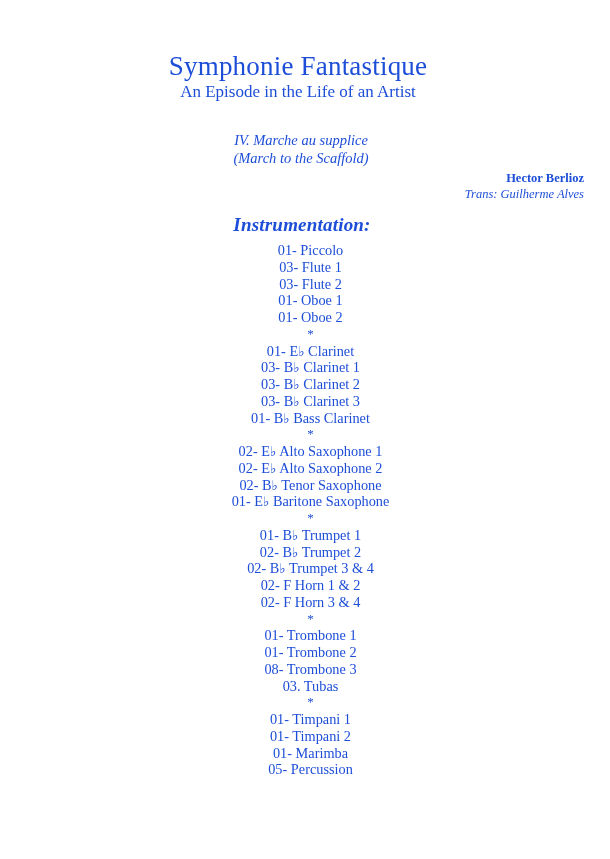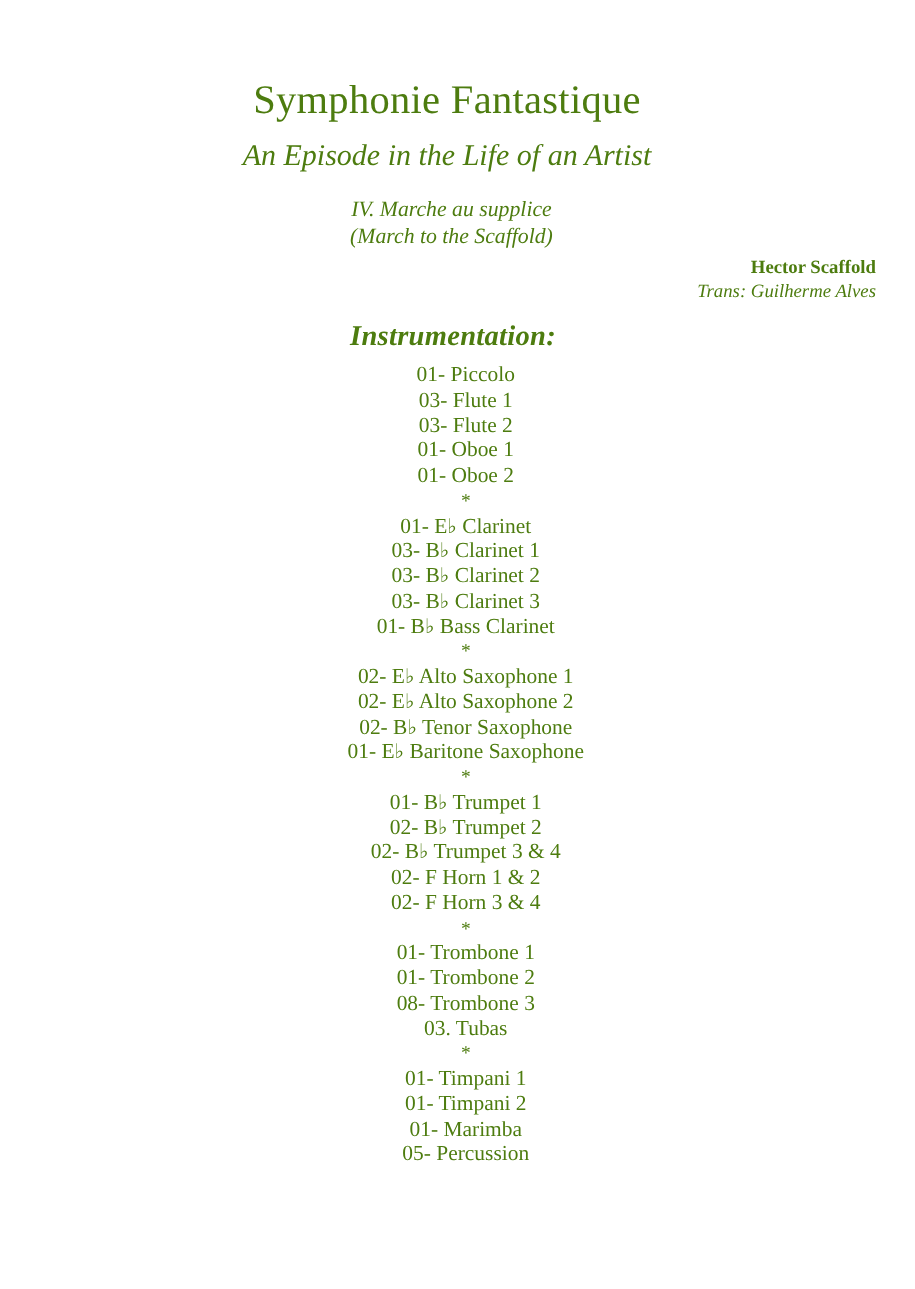--- a/index.html
+++ b/index.html
@@ -14,7 +14,7 @@
     background: #ffffff;
     overflow: hidden;
     font-family: "Liberation Serif", "DejaVu Serif", serif;
-    color: #4d7c0f;
+    color: #1d4ed8;
     -webkit-font-smoothing: antialiased;
   }
 

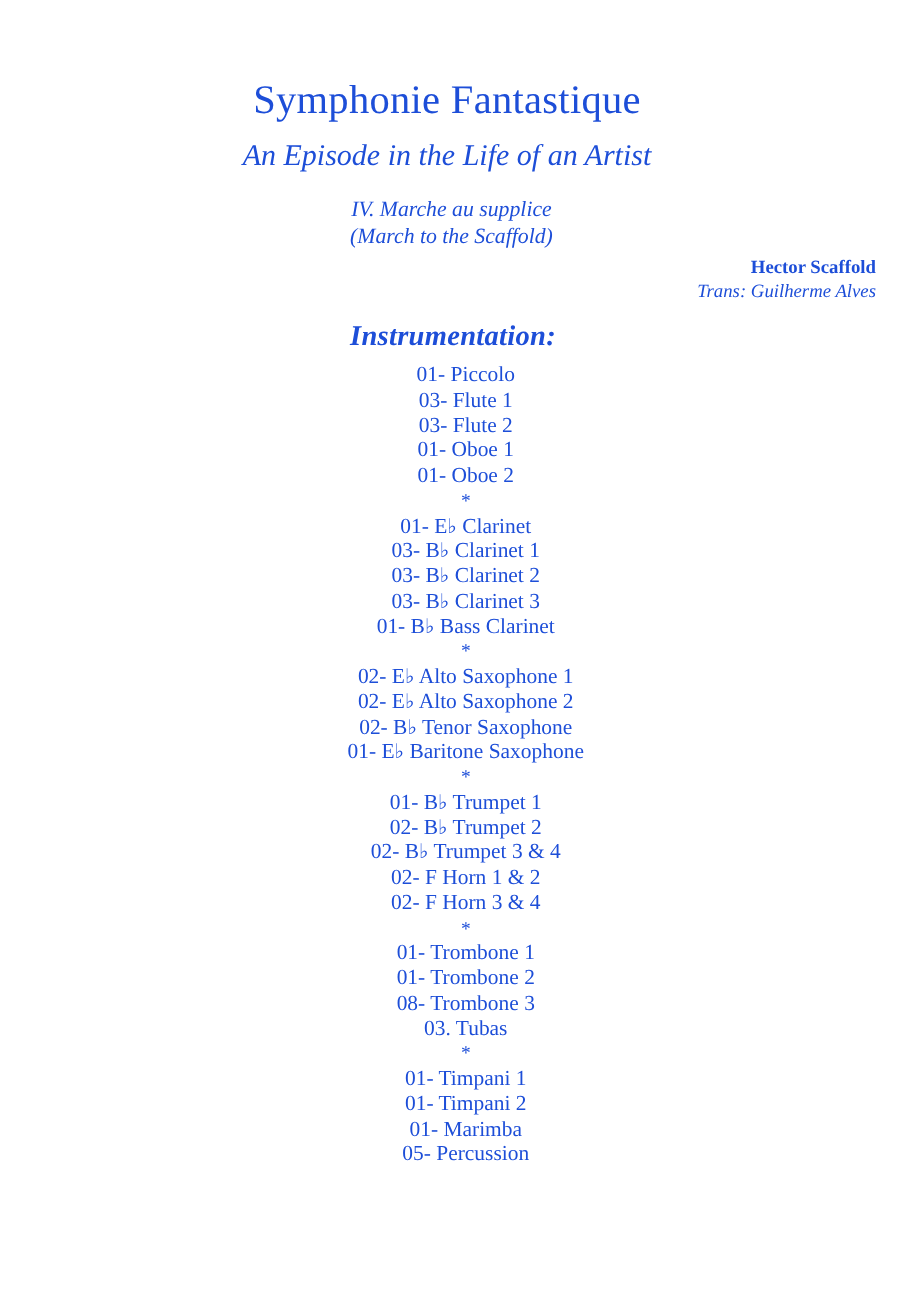--- a/index.html
+++ b/index.html
@@ -33,9 +33,8 @@
     letter-spacing: 0.2px;
   }
   .doc-subtitle {
-    margin-top: 12px;
-    font-size: 20px;
-    font-style: italic;
+    margin-top: 0;
+    font-size: 17px;
     line-height: 20px;
   }
 

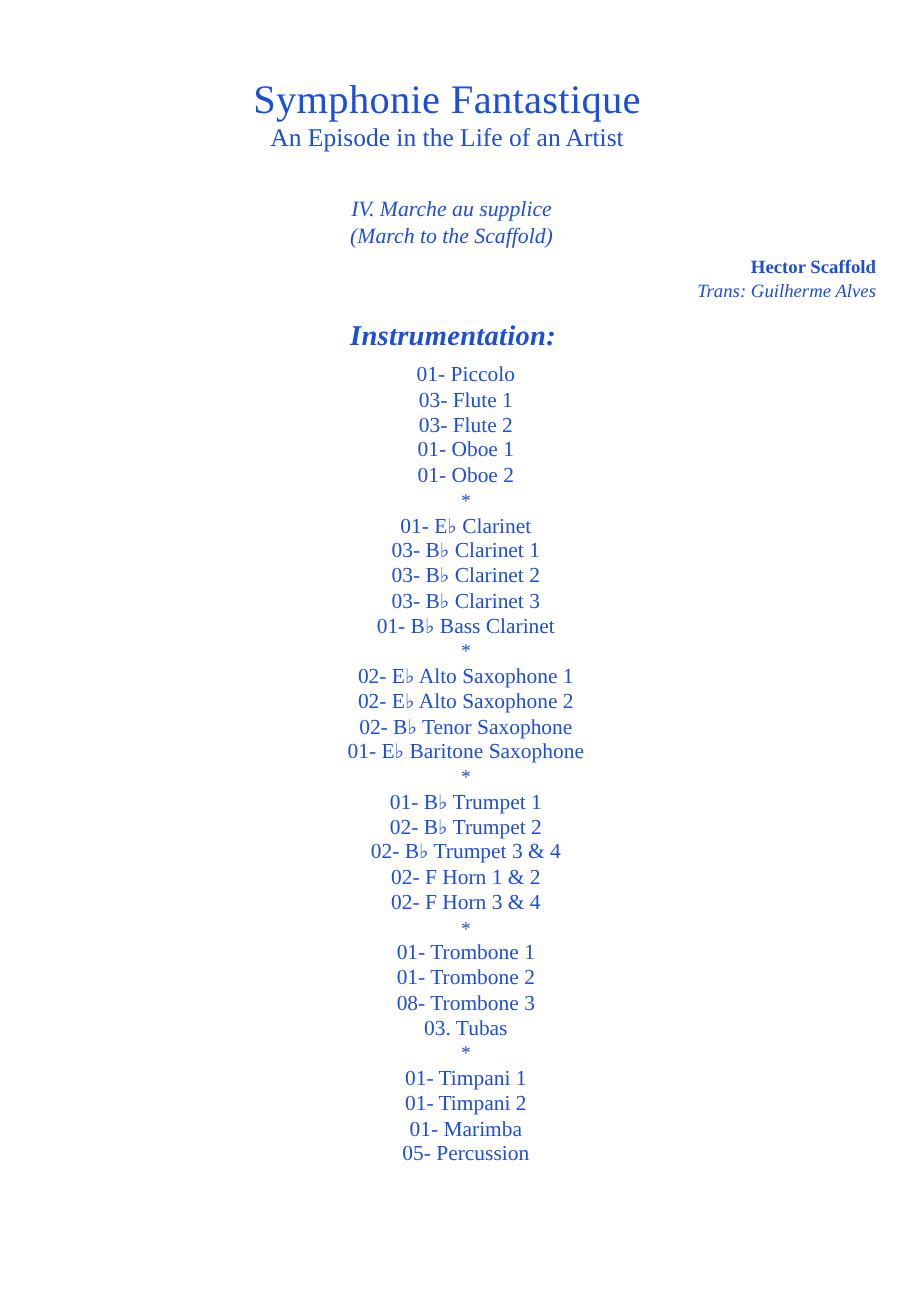--- a/index.html
+++ b/index.html
@@ -116,7 +116,7 @@
   </div>
 
   <div class="credits">
-    <div class="credit-composer">Hector Scaffold</div>
+    <div class="credit-composer">Hector Berlioz</div>
     <div class="credit-transcriber">Trans: Guilherme Alves</div>
   </div>
 

